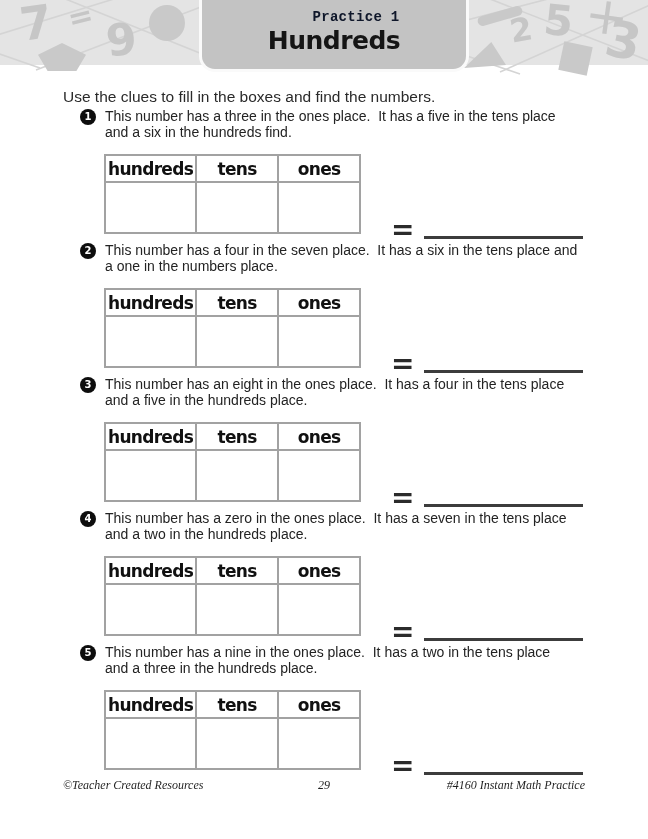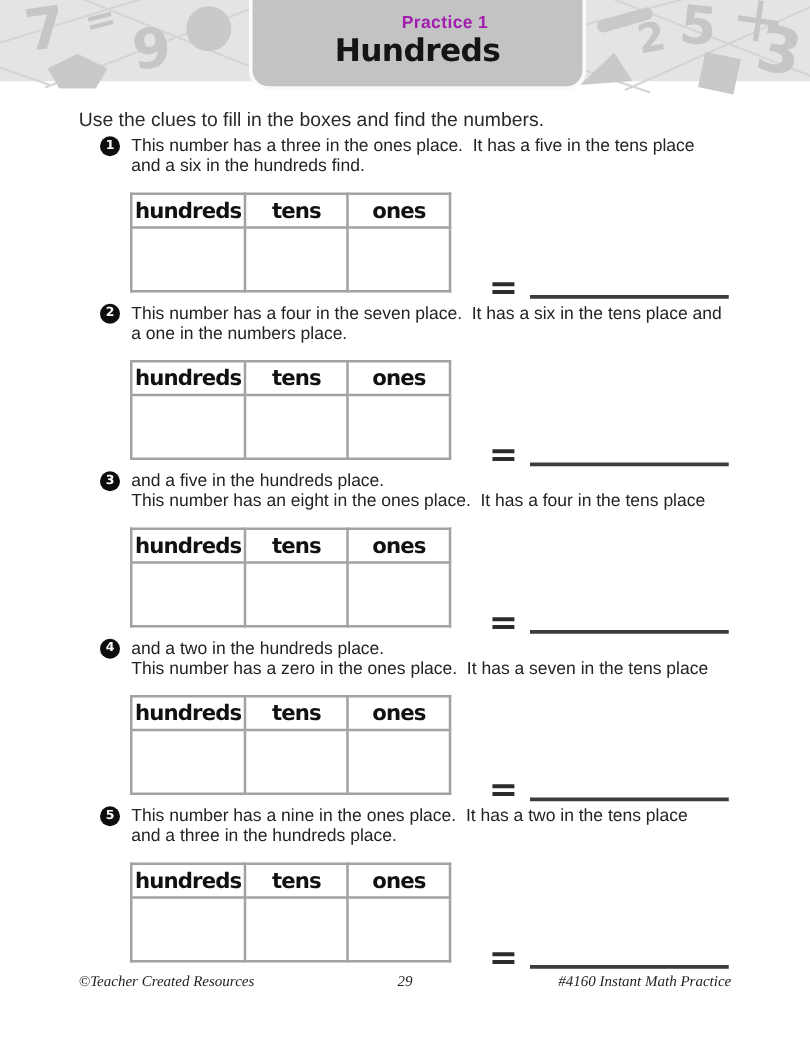--- a/index.html
+++ b/index.html
@@ -20,8 +20,8 @@
   .title-box { position:absolute; left:199px; top:0; width:270px; height:72px;
                background:#c3c3c3; border-radius:0 0 16px 16px; text-align:center;
                border:3px solid #fafafa; border-top:none; z-index:2; }
-  .practice-label { margin-top:9px; font-size:14px; font-weight:bold; color:#a21caf;
-                    font-family:Liberation Sans, sans-serif; letter-spacing:0.3px;padding-left:44px; }
+  .practice-label { margin-top:9px; font-size:14px; font-weight:bold; color:#0f172a;
+                    font-family:Liberation Mono, monospace; letter-spacing:0.3px;padding-left:44px; }
   .page-title { margin-top:1px; font-size:25px; font-weight:bold; color:#151515;
                 font-family:"DejaVu Sans", sans-serif; letter-spacing:-0.5px; }
 

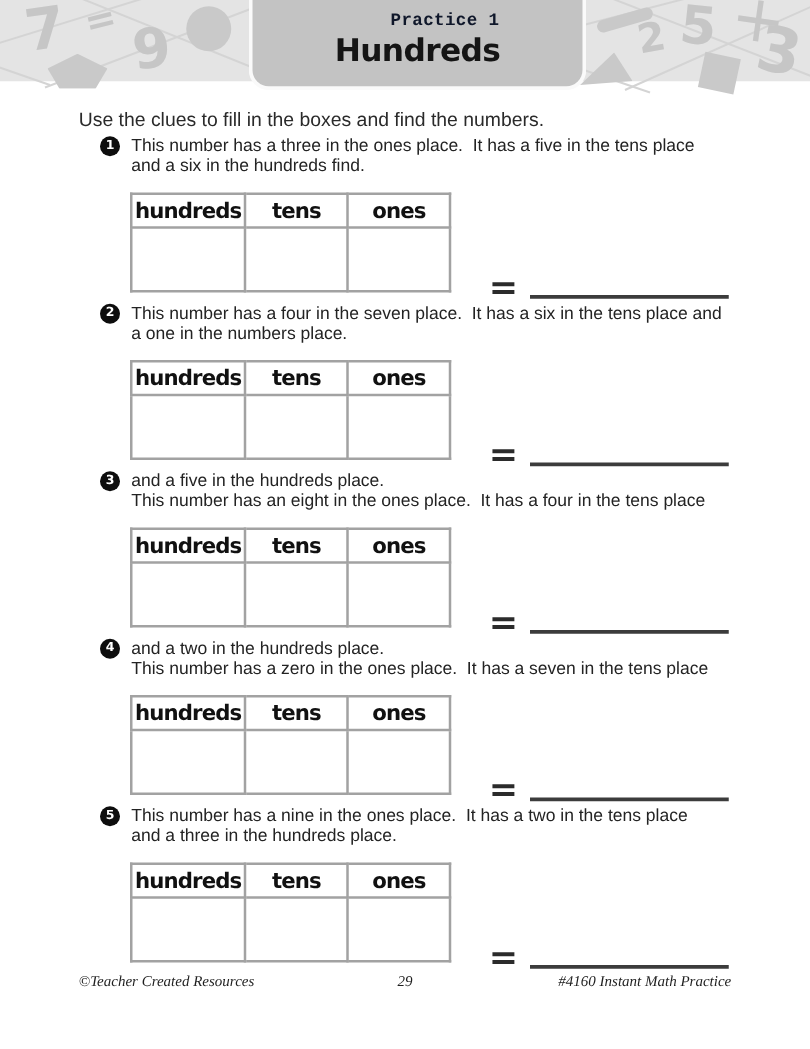--- a/index.html
+++ b/index.html
@@ -159,8 +159,8 @@
   <div class="clue">
     <span class="bullet">3</span>
     <div class="clue-text">
+      <div class="clue-line">This number has an eight in the ones place.  It has a four in the tens place</div>
       <div class="clue-line">and a five in the hundreds place.</div>
-      <div class="clue-line">This number has an eight in the ones place.  It has a four in the tens place</div>
     </div>
   </div>
   <div class="work-row">

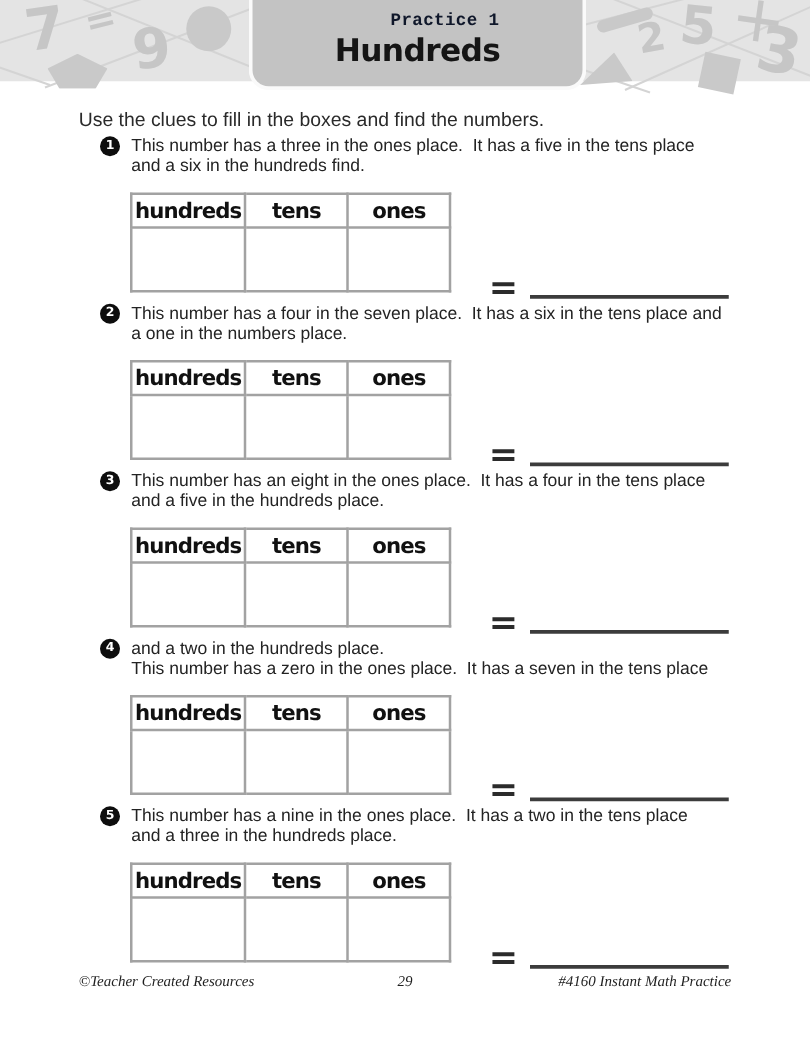--- a/index.html
+++ b/index.html
@@ -189,8 +189,8 @@
   <div class="clue">
     <span class="bullet">4</span>
     <div class="clue-text">
+      <div class="clue-line">This number has a zero in the ones place.  It has a seven in the tens place</div>
       <div class="clue-line">and a two in the hundreds place.</div>
-      <div class="clue-line">This number has a zero in the ones place.  It has a seven in the tens place</div>
     </div>
   </div>
   <div class="work-row">

